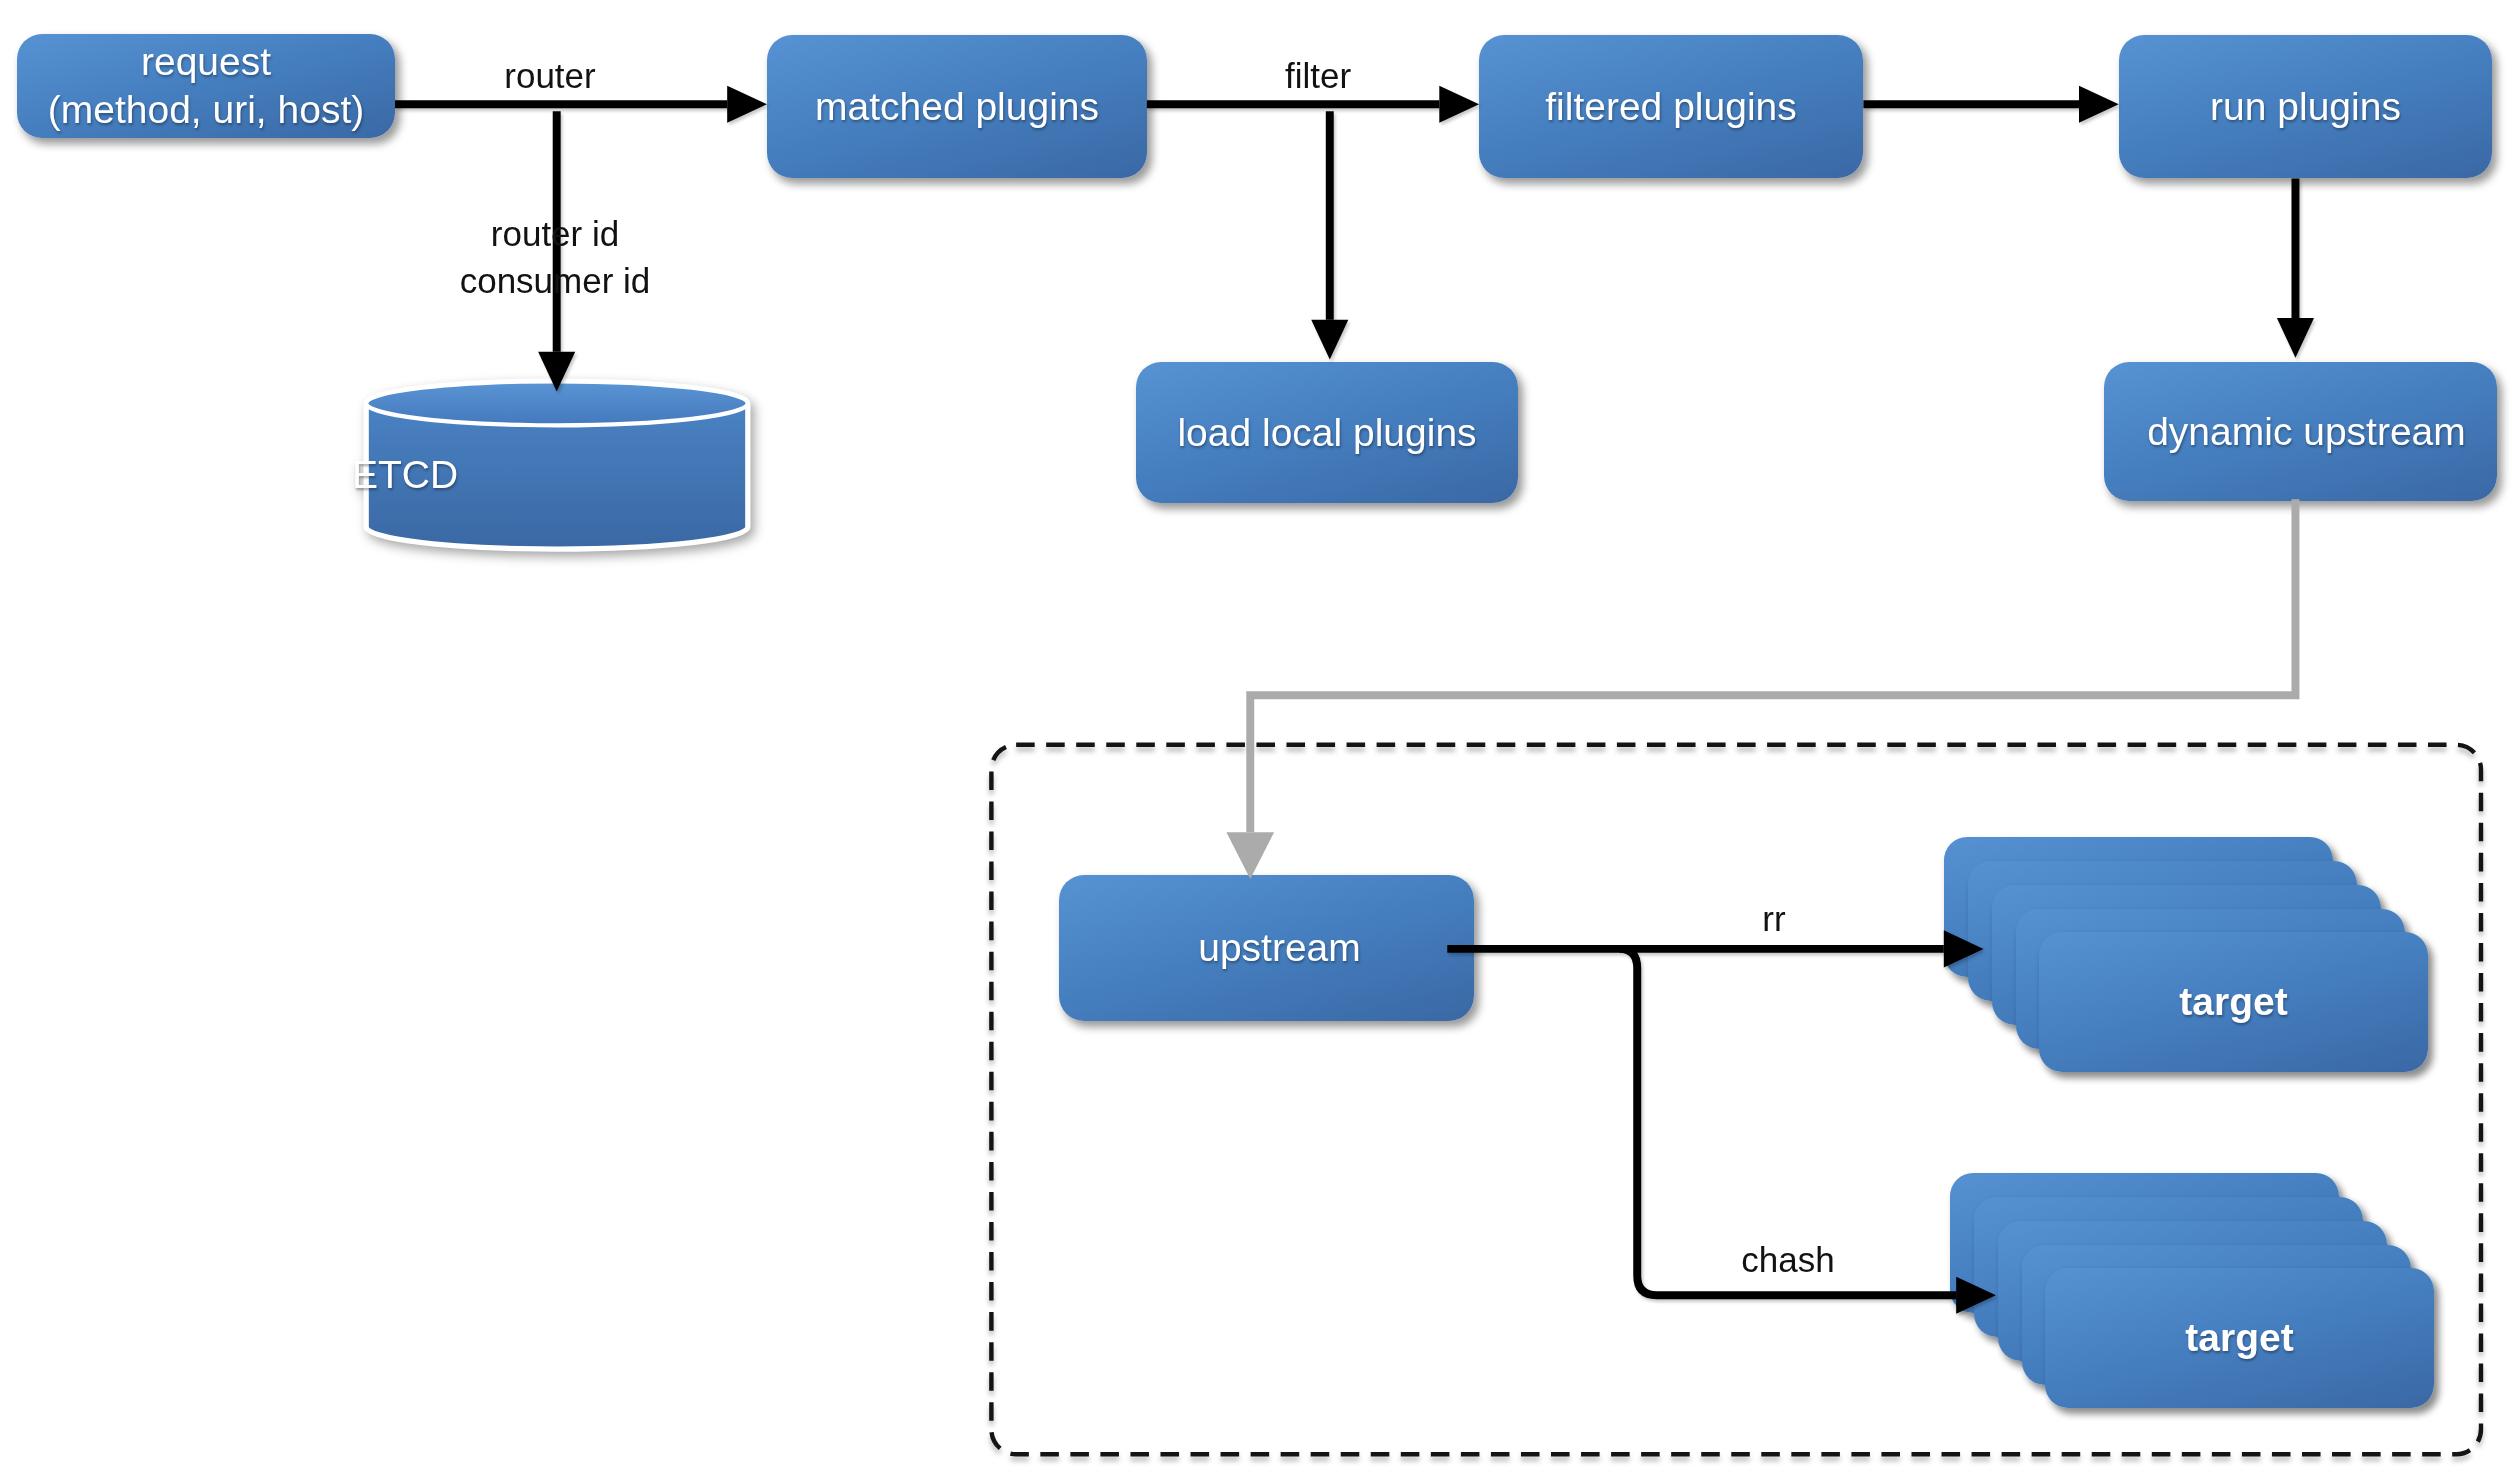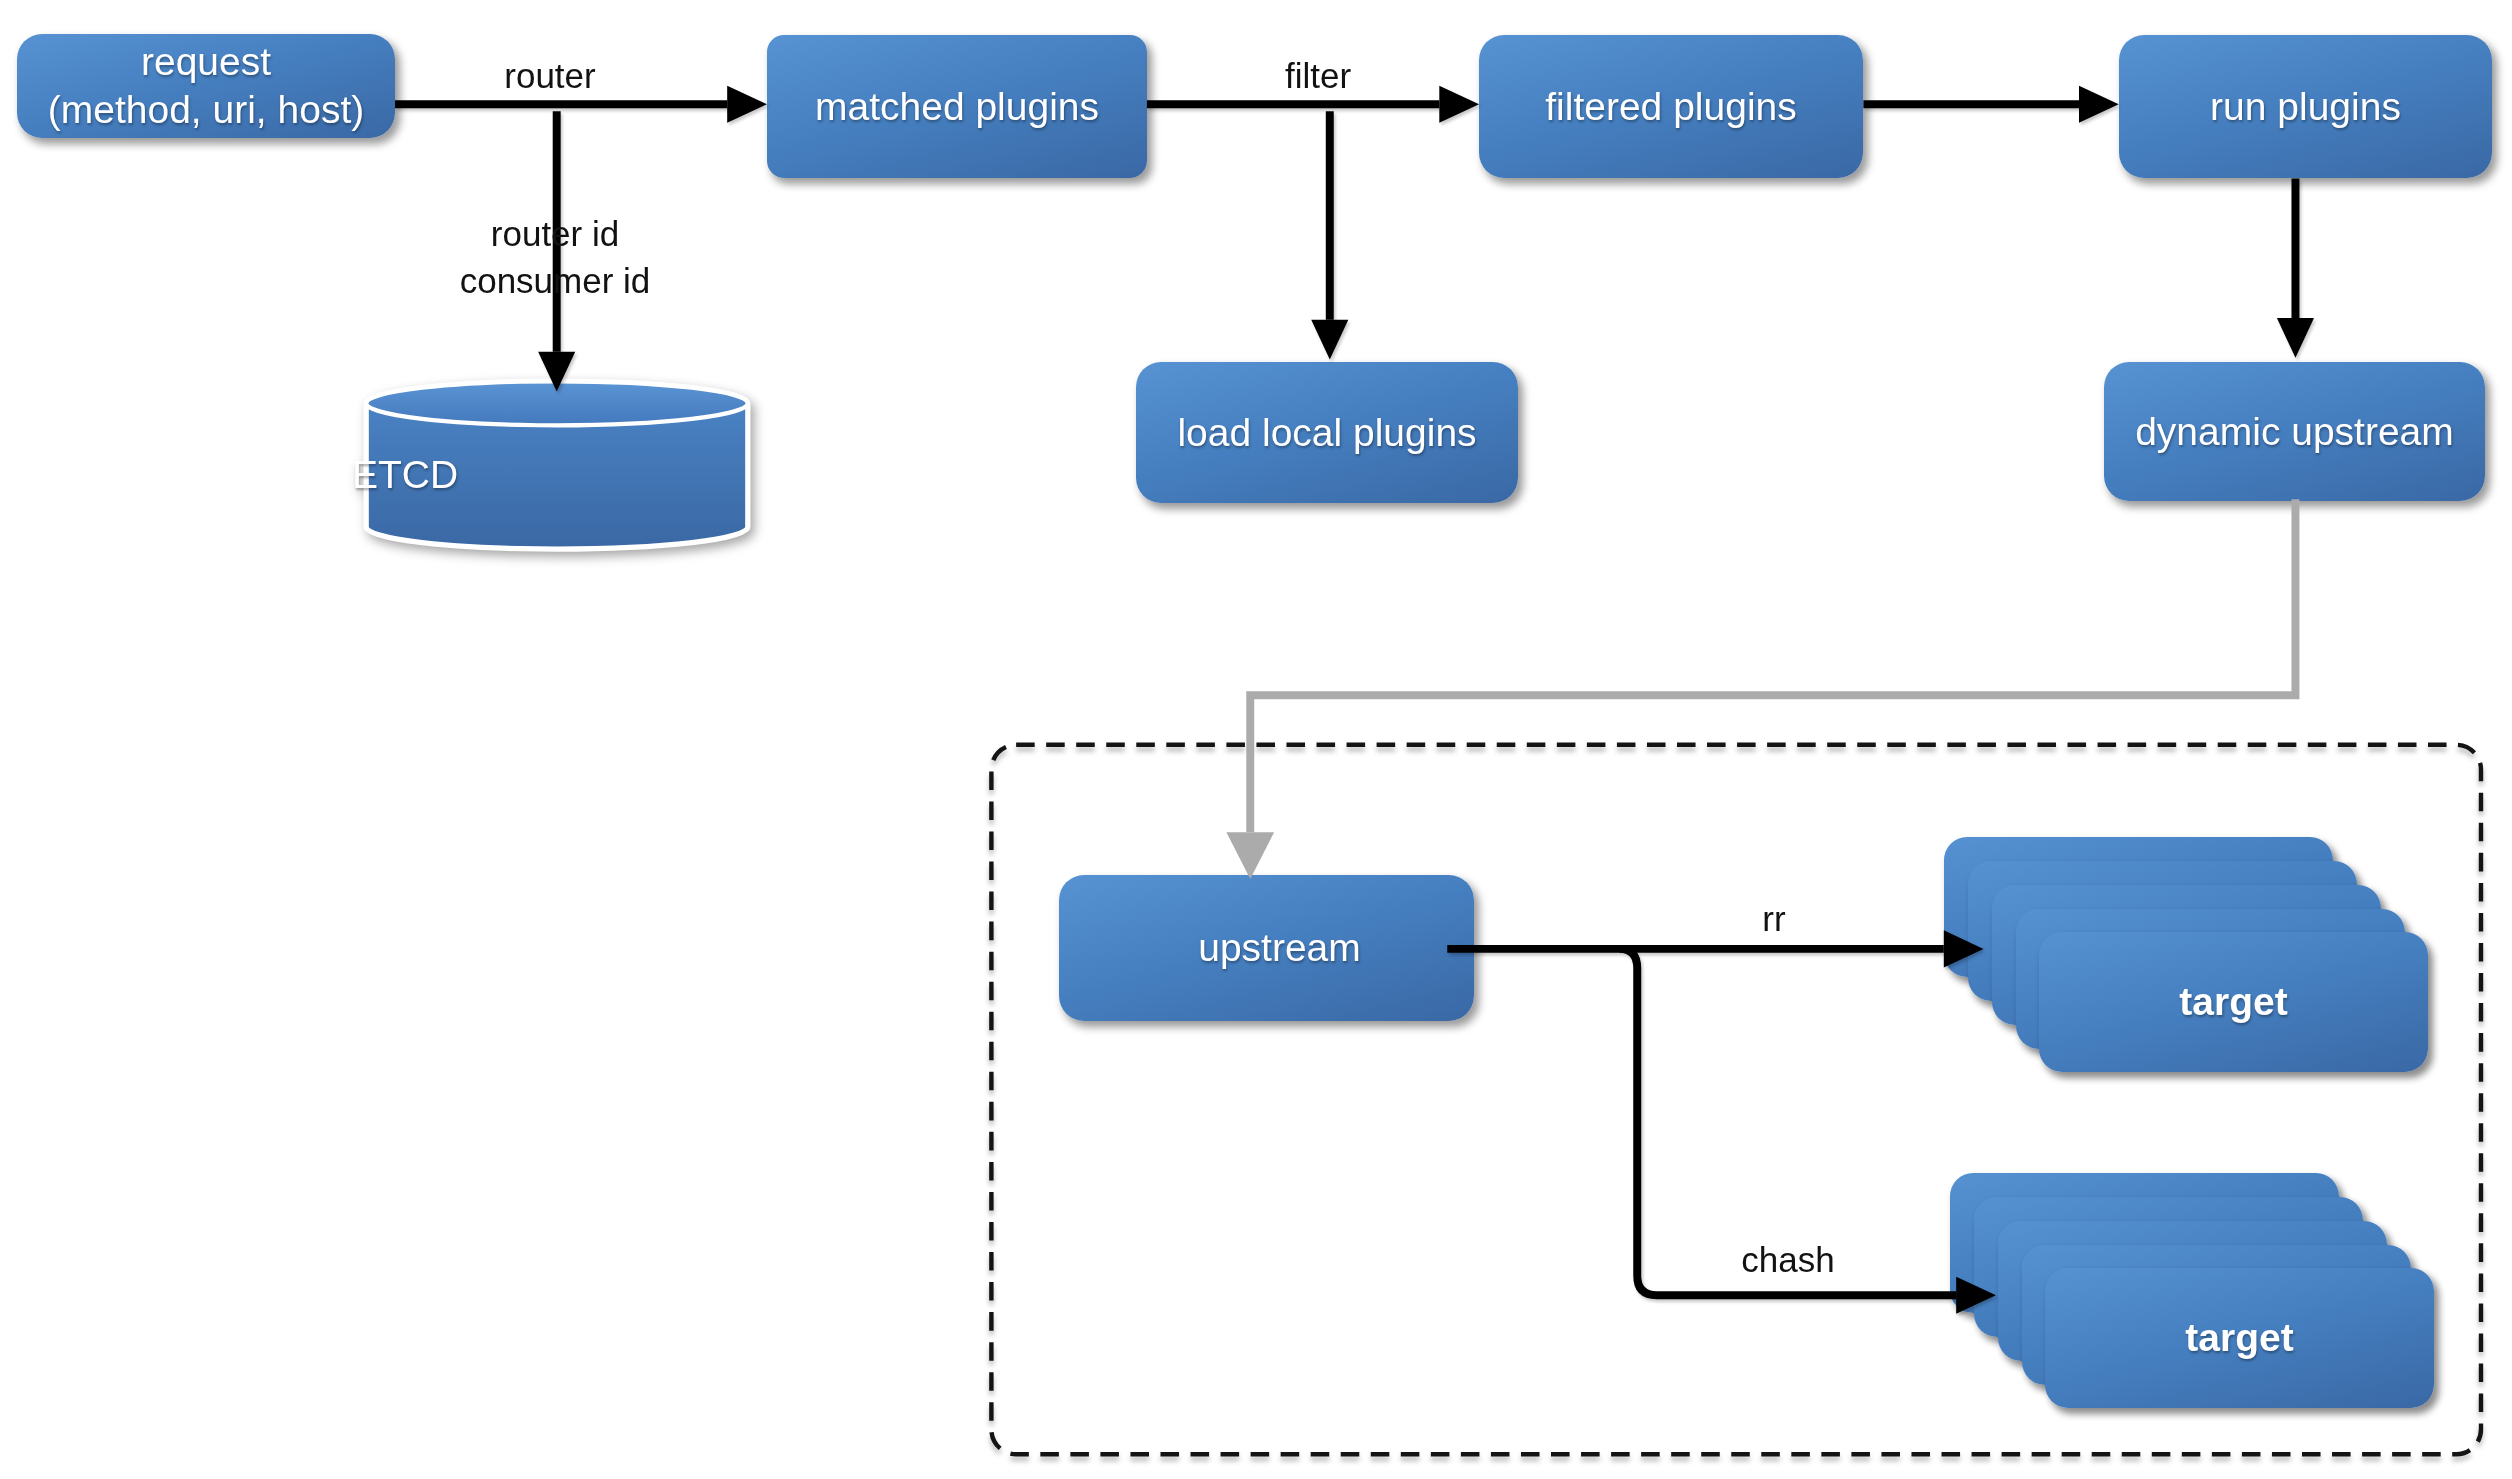--- a/index.html
+++ b/index.html
@@ -29,7 +29,7 @@
     z-index:2;
   }
   #box-request {left:17px;   top:34px;  width:378px; height:104px;}
-  #box-matched {left:767px;  top:35px;  width:380px; height:143px;border-radius:17px;}
+  #box-matched {left:767px;  top:35px;  width:380px; height:143px;}
   #box-filtered{left:1479px; top:35px;  width:384px; height:143px;}
   #box-run     {left:2119px; top:35px;  width:373px; height:143px;}
   #box-load    {left:1136px; top:362px; width:382px; height:141px;}

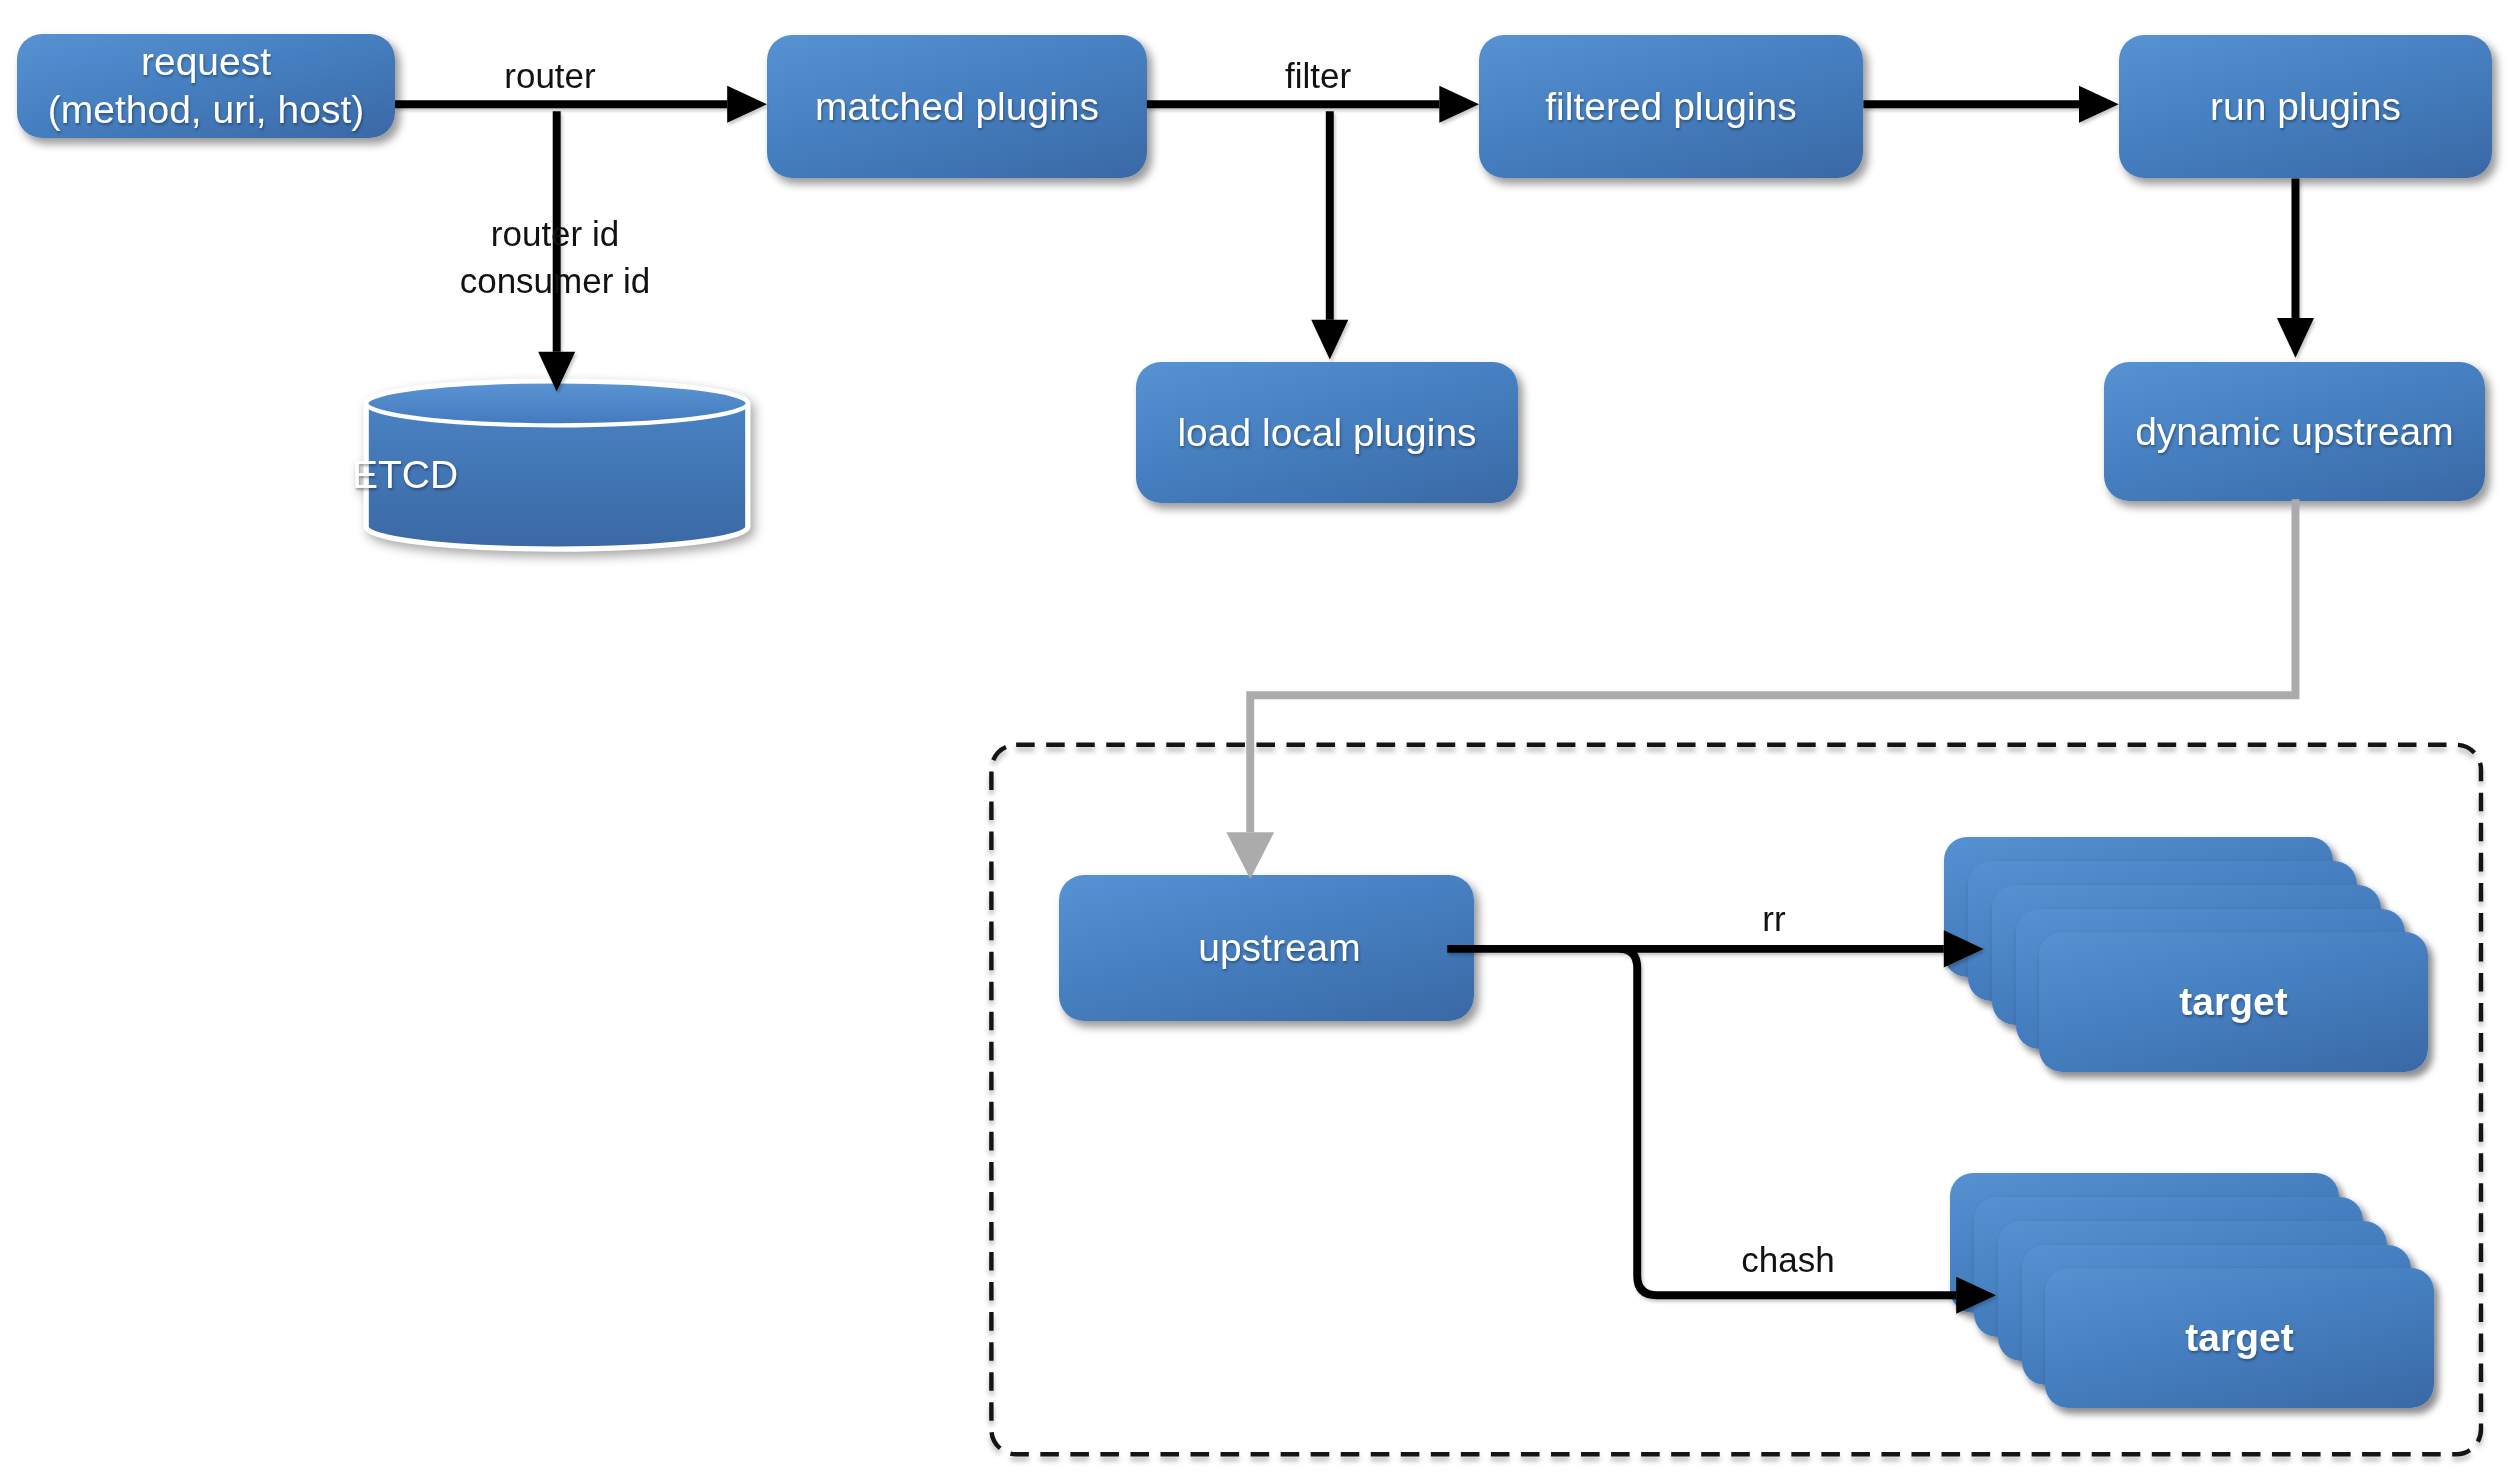--- a/index.html
+++ b/index.html
@@ -33,7 +33,7 @@
   #box-filtered{left:1479px; top:35px;  width:384px; height:143px;}
   #box-run     {left:2119px; top:35px;  width:373px; height:143px;}
   #box-load    {left:1136px; top:362px; width:382px; height:141px;}
-  #box-dynamic {left:2104px; top:362px; width:381px; height:139px;}
+  #box-dynamic {left:2104px; top:362px; width:381px; height:139px;padding-left:12px;}
   #box-upstream{left:1059px; top:875px; width:389px; height:146px;padding-left:26px;}
 
   

